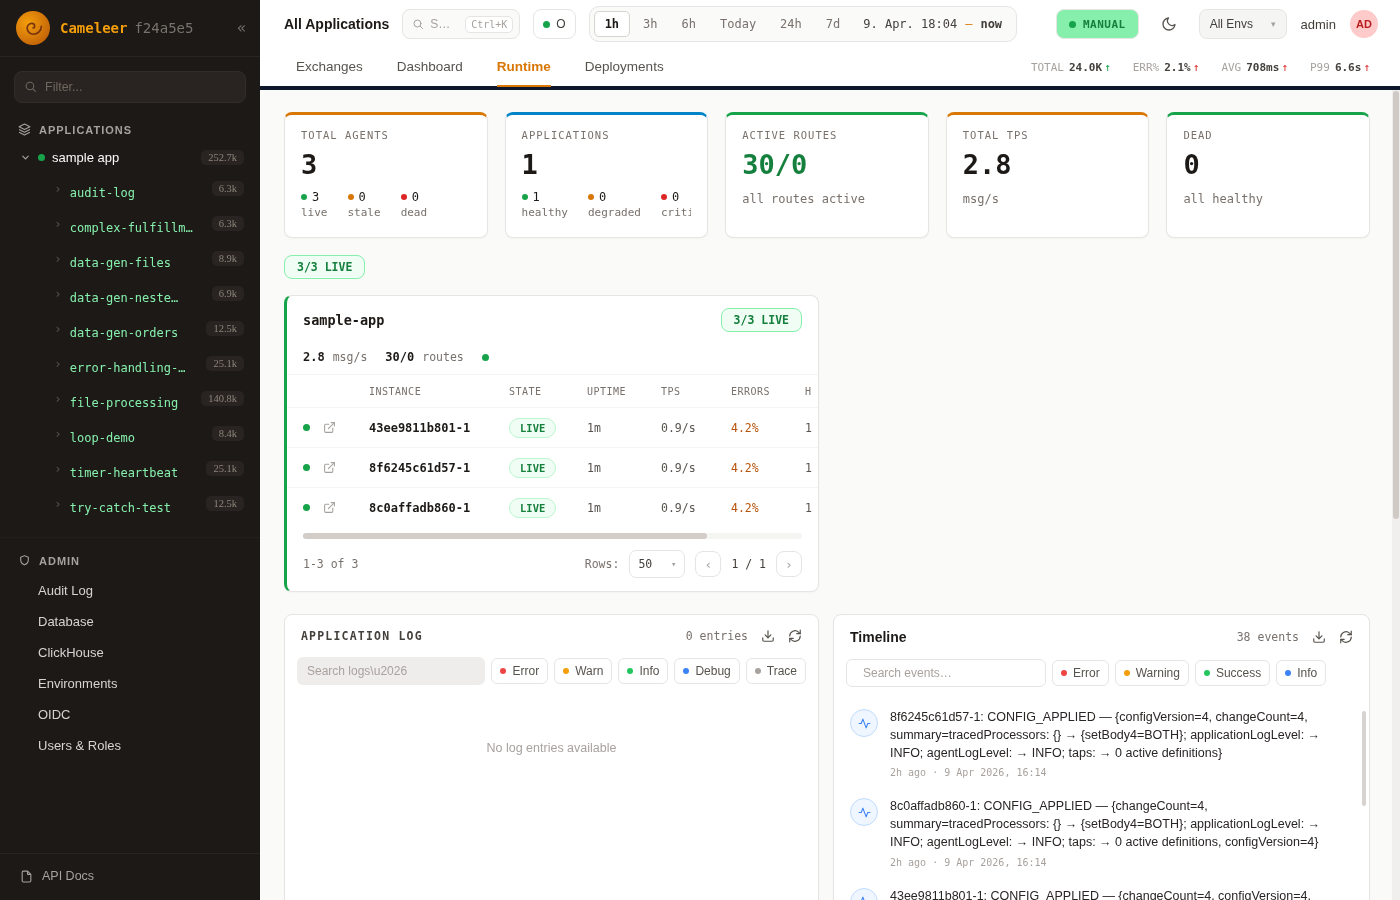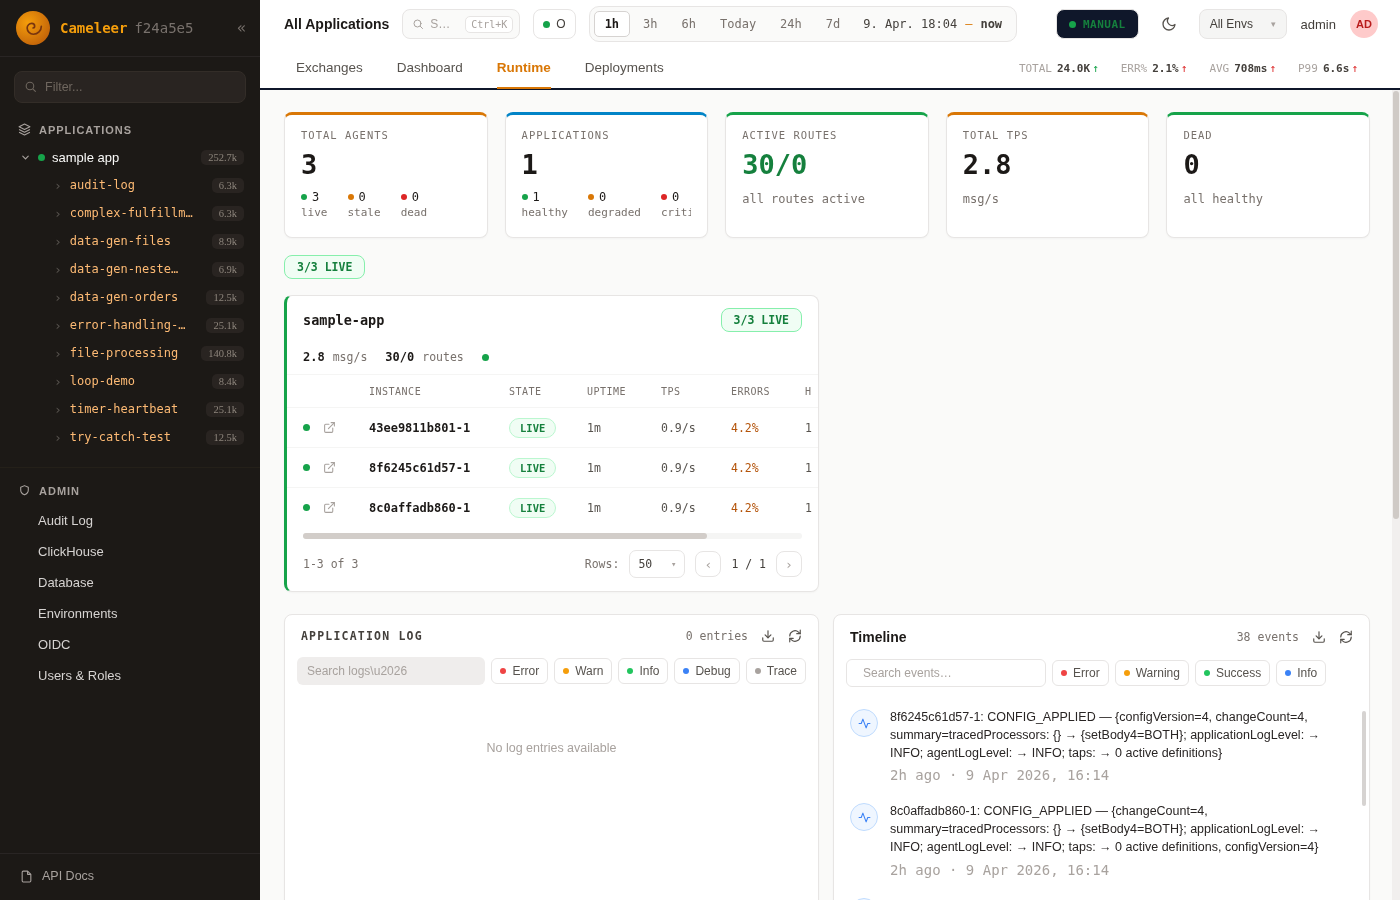--- a/index.html
+++ b/index.html
@@ -51,7 +51,7 @@
   .range-sep { color:#d97706; }
   .range-to { font-weight:bold; }
   .right-cluster { margin-left:auto; display:flex; align-items:center; gap:14px; }
-  .manual-btn { height:30px; display:flex; align-items:center; gap:7px; border:1px solid #e7e5e4; background:#0f172a; padding:0 12px; border-radius:8px; color:#15803d; font-family:"DejaVu Sans Mono",monospace; font-size:11px; font-weight:bold; letter-spacing:.5px; cursor:pointer; white-space:nowrap; }
+  .manual-btn { height:30px; display:flex; align-items:center; gap:7px; border:1px solid #e7e5e4; background:#86efac; padding:0 12px; border-radius:8px; color:#15803d; font-family:"DejaVu Sans Mono",monospace; font-size:11px; font-weight:bold; letter-spacing:.5px; cursor:pointer; white-space:nowrap; }
   .icon-btn { width:32px; height:30px; display:flex; align-items:center; justify-content:center; border:none; background:none; color:#57534e; border-radius:8px; cursor:pointer; }
   .env-select { height:30px; border:1px solid #e7e5e4; background:#f5f5f4; border-radius:8px; display:flex; align-items:center; gap:18px; padding:0 10px; font-size:12px; color:#44403c; cursor:pointer; white-space:nowrap; }
   .caret { color:#a8a29e; font-size:9px; }

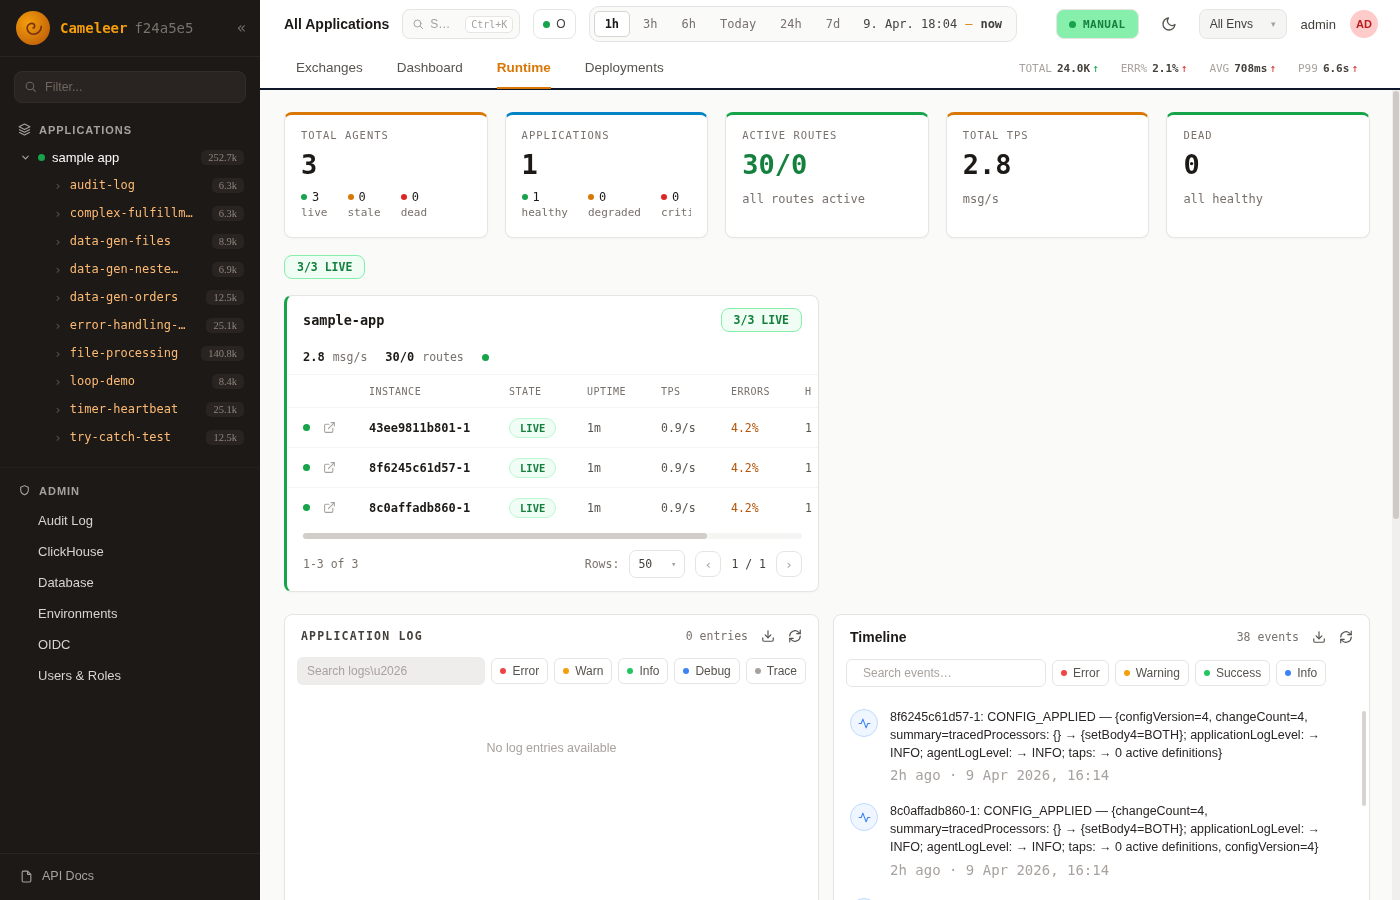--- a/index.html
+++ b/index.html
@@ -58,7 +58,7 @@
   .user-name { font-size:13px; color:#44403c; }
   .avatar { width:28px; height:28px; border-radius:50%; background:#fecaca; color:#b91c1c; font-size:11px; font-weight:bold; display:flex; align-items:center; justify-content:center; cursor:pointer; }
 
-  .tabbar { height:42px; display:flex; align-items:stretch; padding:0 42px 0 36px; border-bottom:2px solid #0f172a; background:#fff; flex-shrink:0; }
+  .tabbar { height:42px; display:flex; align-items:stretch; padding:0 30px 0 36px; border-bottom:4px solid #0f172a; background:#fff; flex-shrink:0; }
   .tabs { display:flex; gap:34px; }
   .tab { display:flex; align-items:center; font-size:13.5px; color:#57534e; cursor:pointer; border-bottom:2px solid transparent; margin-bottom:-1px; }
   .tab.active { color:#d97706; border-bottom-color:#d97706; font-weight:bold; }

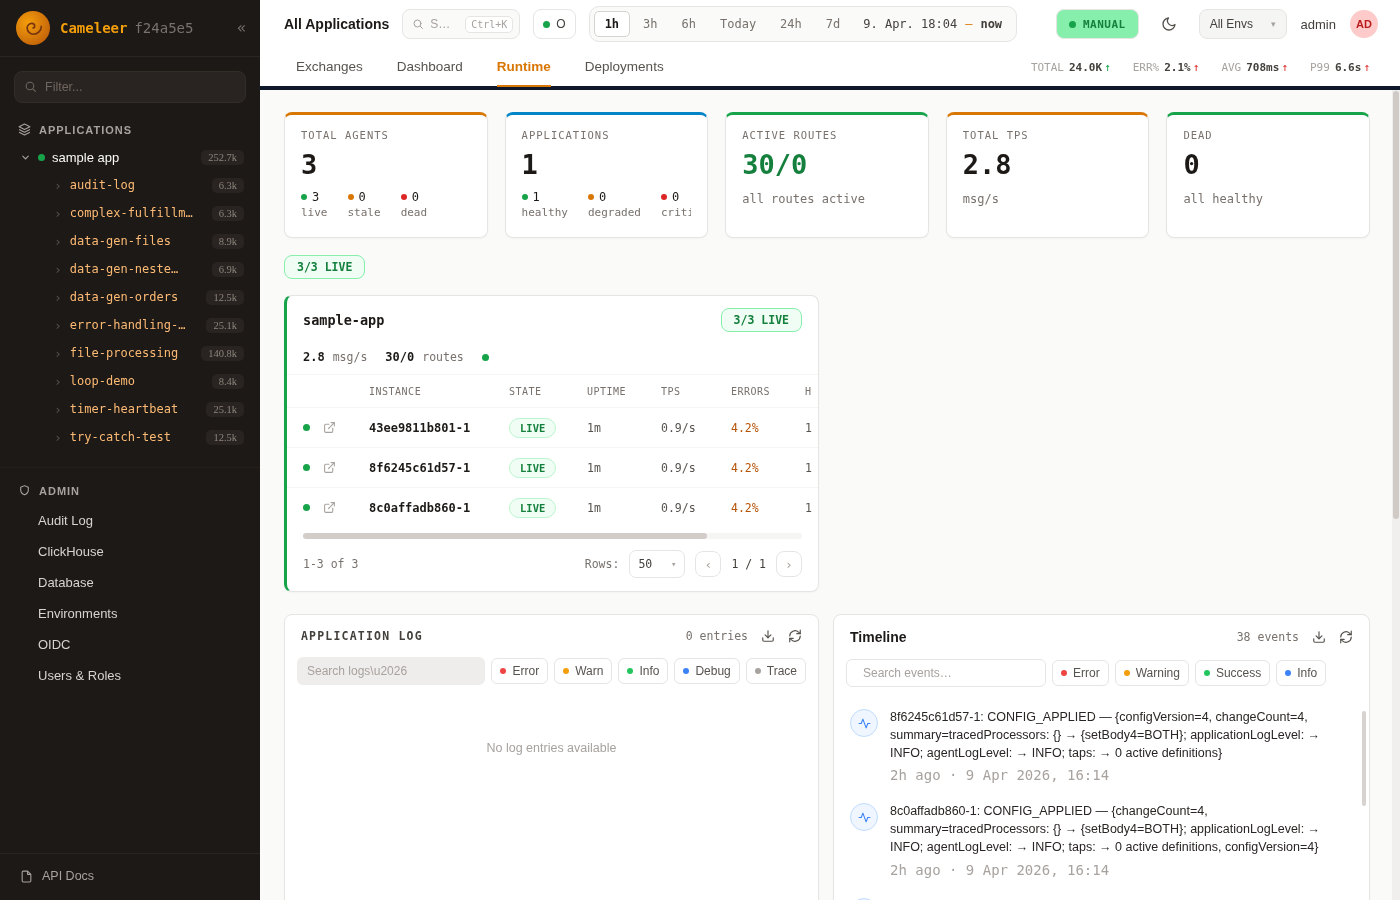--- a/index.html
+++ b/index.html
@@ -30,7 +30,7 @@
   .count-badge { margin-left:auto; background:#292421; color:#8d857c; font-size:10.5px; padding:2px 7px; border-radius:5px; font-family:Liberation Serif, serif; }
   .tree-item { display:flex; align-items:center; gap:8px; padding:6.5px 16px 6.5px 54px; cursor:pointer; }
   .tree-item .chev { color:#57534e; font-size:13px; font-family:"DejaVu Sans Mono",monospace; }
-  .t-label { font-size:12px; color:#fdba74; font-family:"DejaVu Sans Mono",monospace; white-space:nowrap; }
+  .t-label { font-size:12px; color:#86efac; font-family:"DejaVu Sans Mono",monospace; white-space:nowrap;margin-top:8px; }
   .admin-section { margin-top:16px; border-top:1px solid #242019; }
   .admin-item { padding:8px 16px 8px 38px; font-size:13px; color:#d6d3d1; cursor:pointer; }
   .sb-spacer { flex:1; }

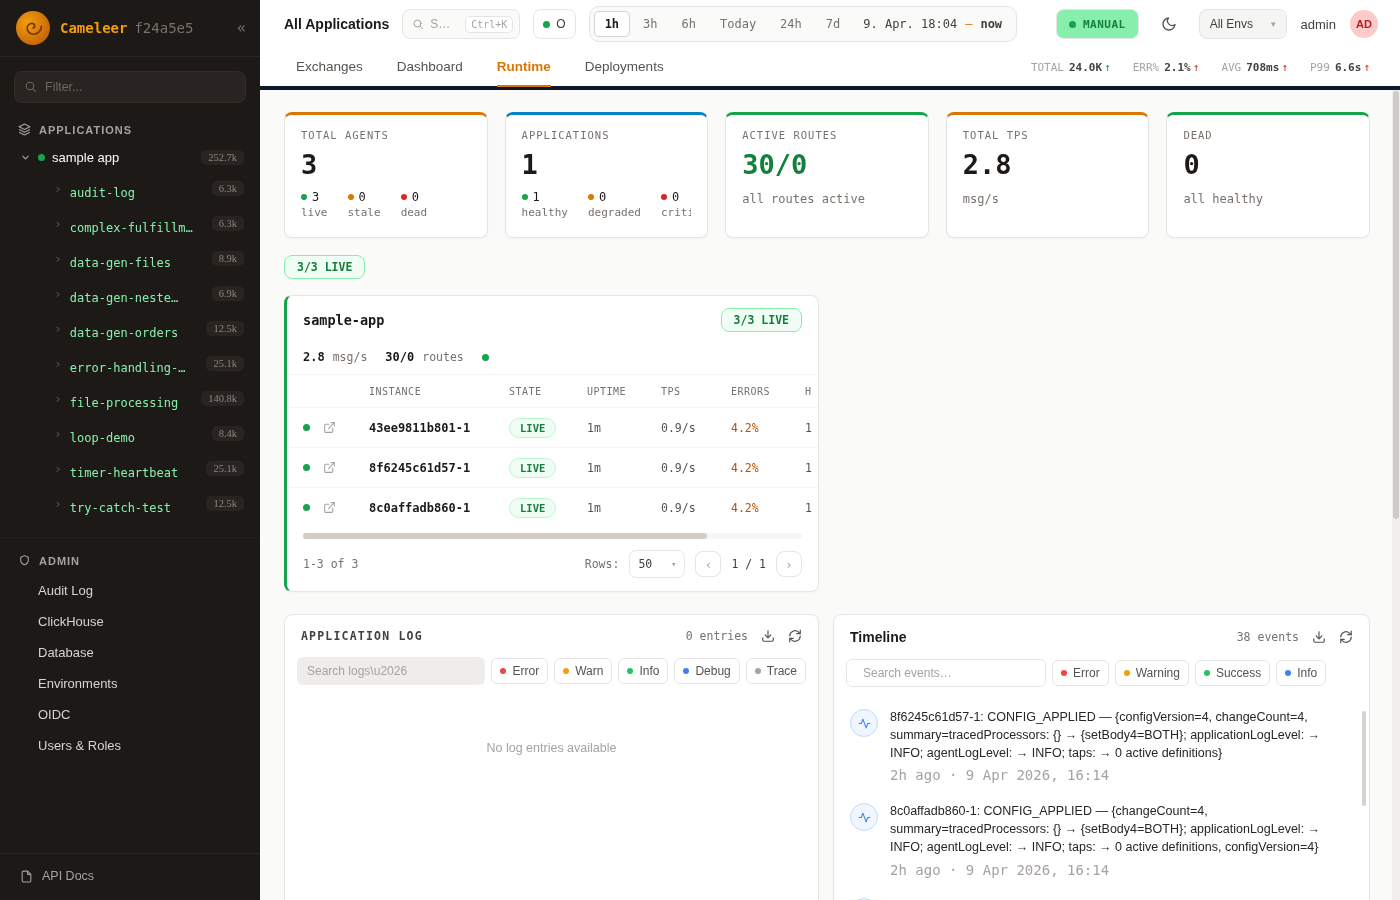--- a/index.html
+++ b/index.html
@@ -245,8 +245,8 @@
         <span>ADMIN</span>
       </div>
       <div class="admin-item">Audit Log</div>
+      <div class="admin-item">Database</div>
       <div class="admin-item">ClickHouse</div>
-      <div class="admin-item">Database</div>
       <div class="admin-item">Environments</div>
       <div class="admin-item">OIDC</div>
       <div class="admin-item">Users &amp; Roles</div>

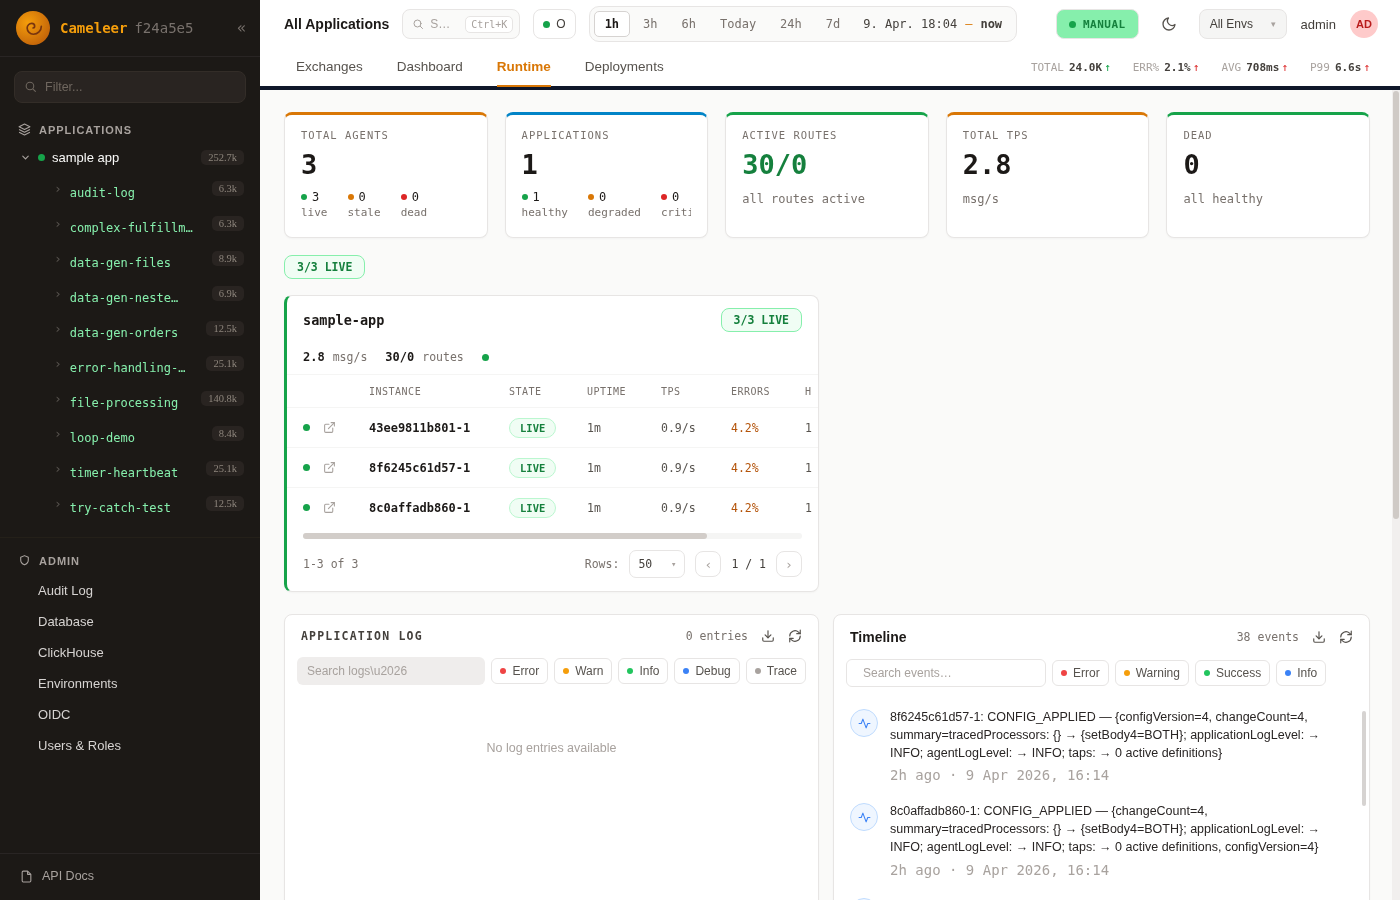--- a/index.html
+++ b/index.html
@@ -124,7 +124,7 @@
   .event { display:flex; gap:12px; padding:10px 0; cursor:pointer; }
   .ev-avatar { width:28px; height:28px; border-radius:50%; border:1px solid #bfdbfe; background:#eff6ff; color:#3b82f6; display:flex; align-items:center; justify-content:center; flex:0 0 28px; }
   .ev-text { font-size:12.5px; line-height:1.42; color:#292524; }
-  .ev-time { font-family:"DejaVu Sans Mono",monospace; font-size:14px; color:#a8a29e; margin-top:5px; }
+  .ev-time { font-family:"DejaVu Sans Mono",monospace; font-size:10px; color:#a8a29e; margin-top:5px; }
   .tl-scroll { position:absolute; right:3px; top:96px; width:4px; height:95px; background:#d6d3d1; border-radius:2px; cursor:grab; }
 
   .page-scroll { position:absolute; right:0; top:90px; bottom:0; width:8px; background:#f1efee; }

